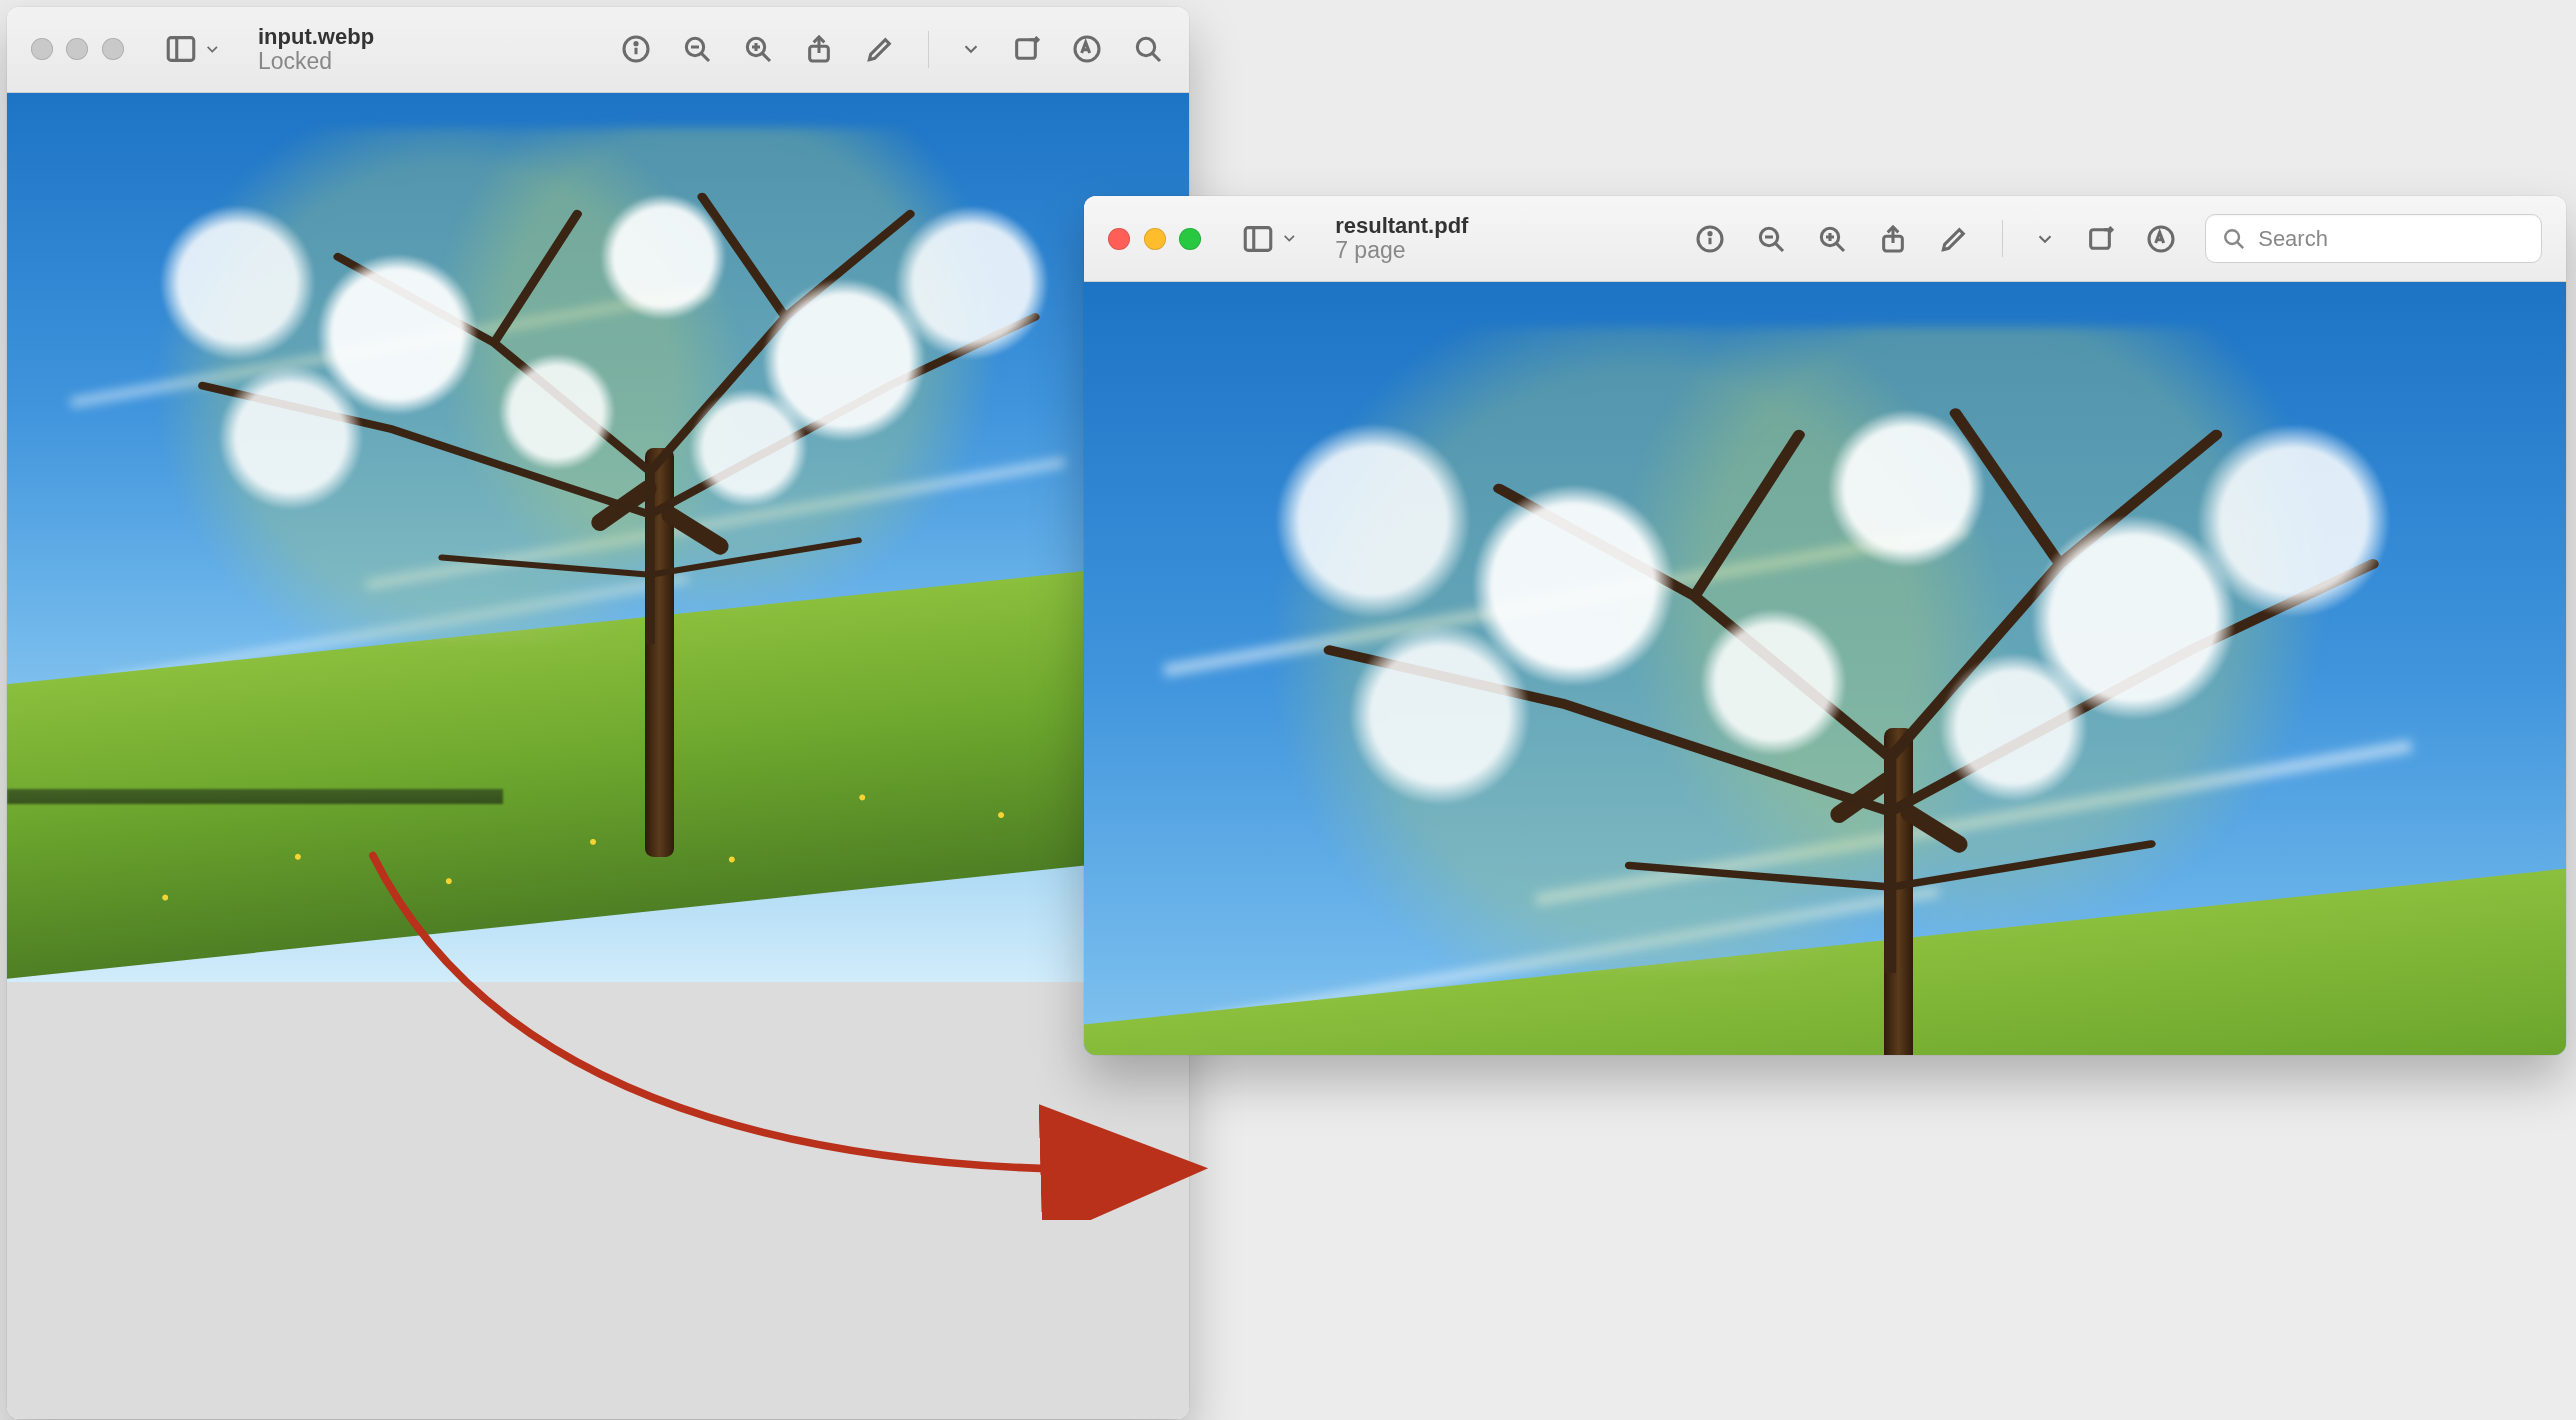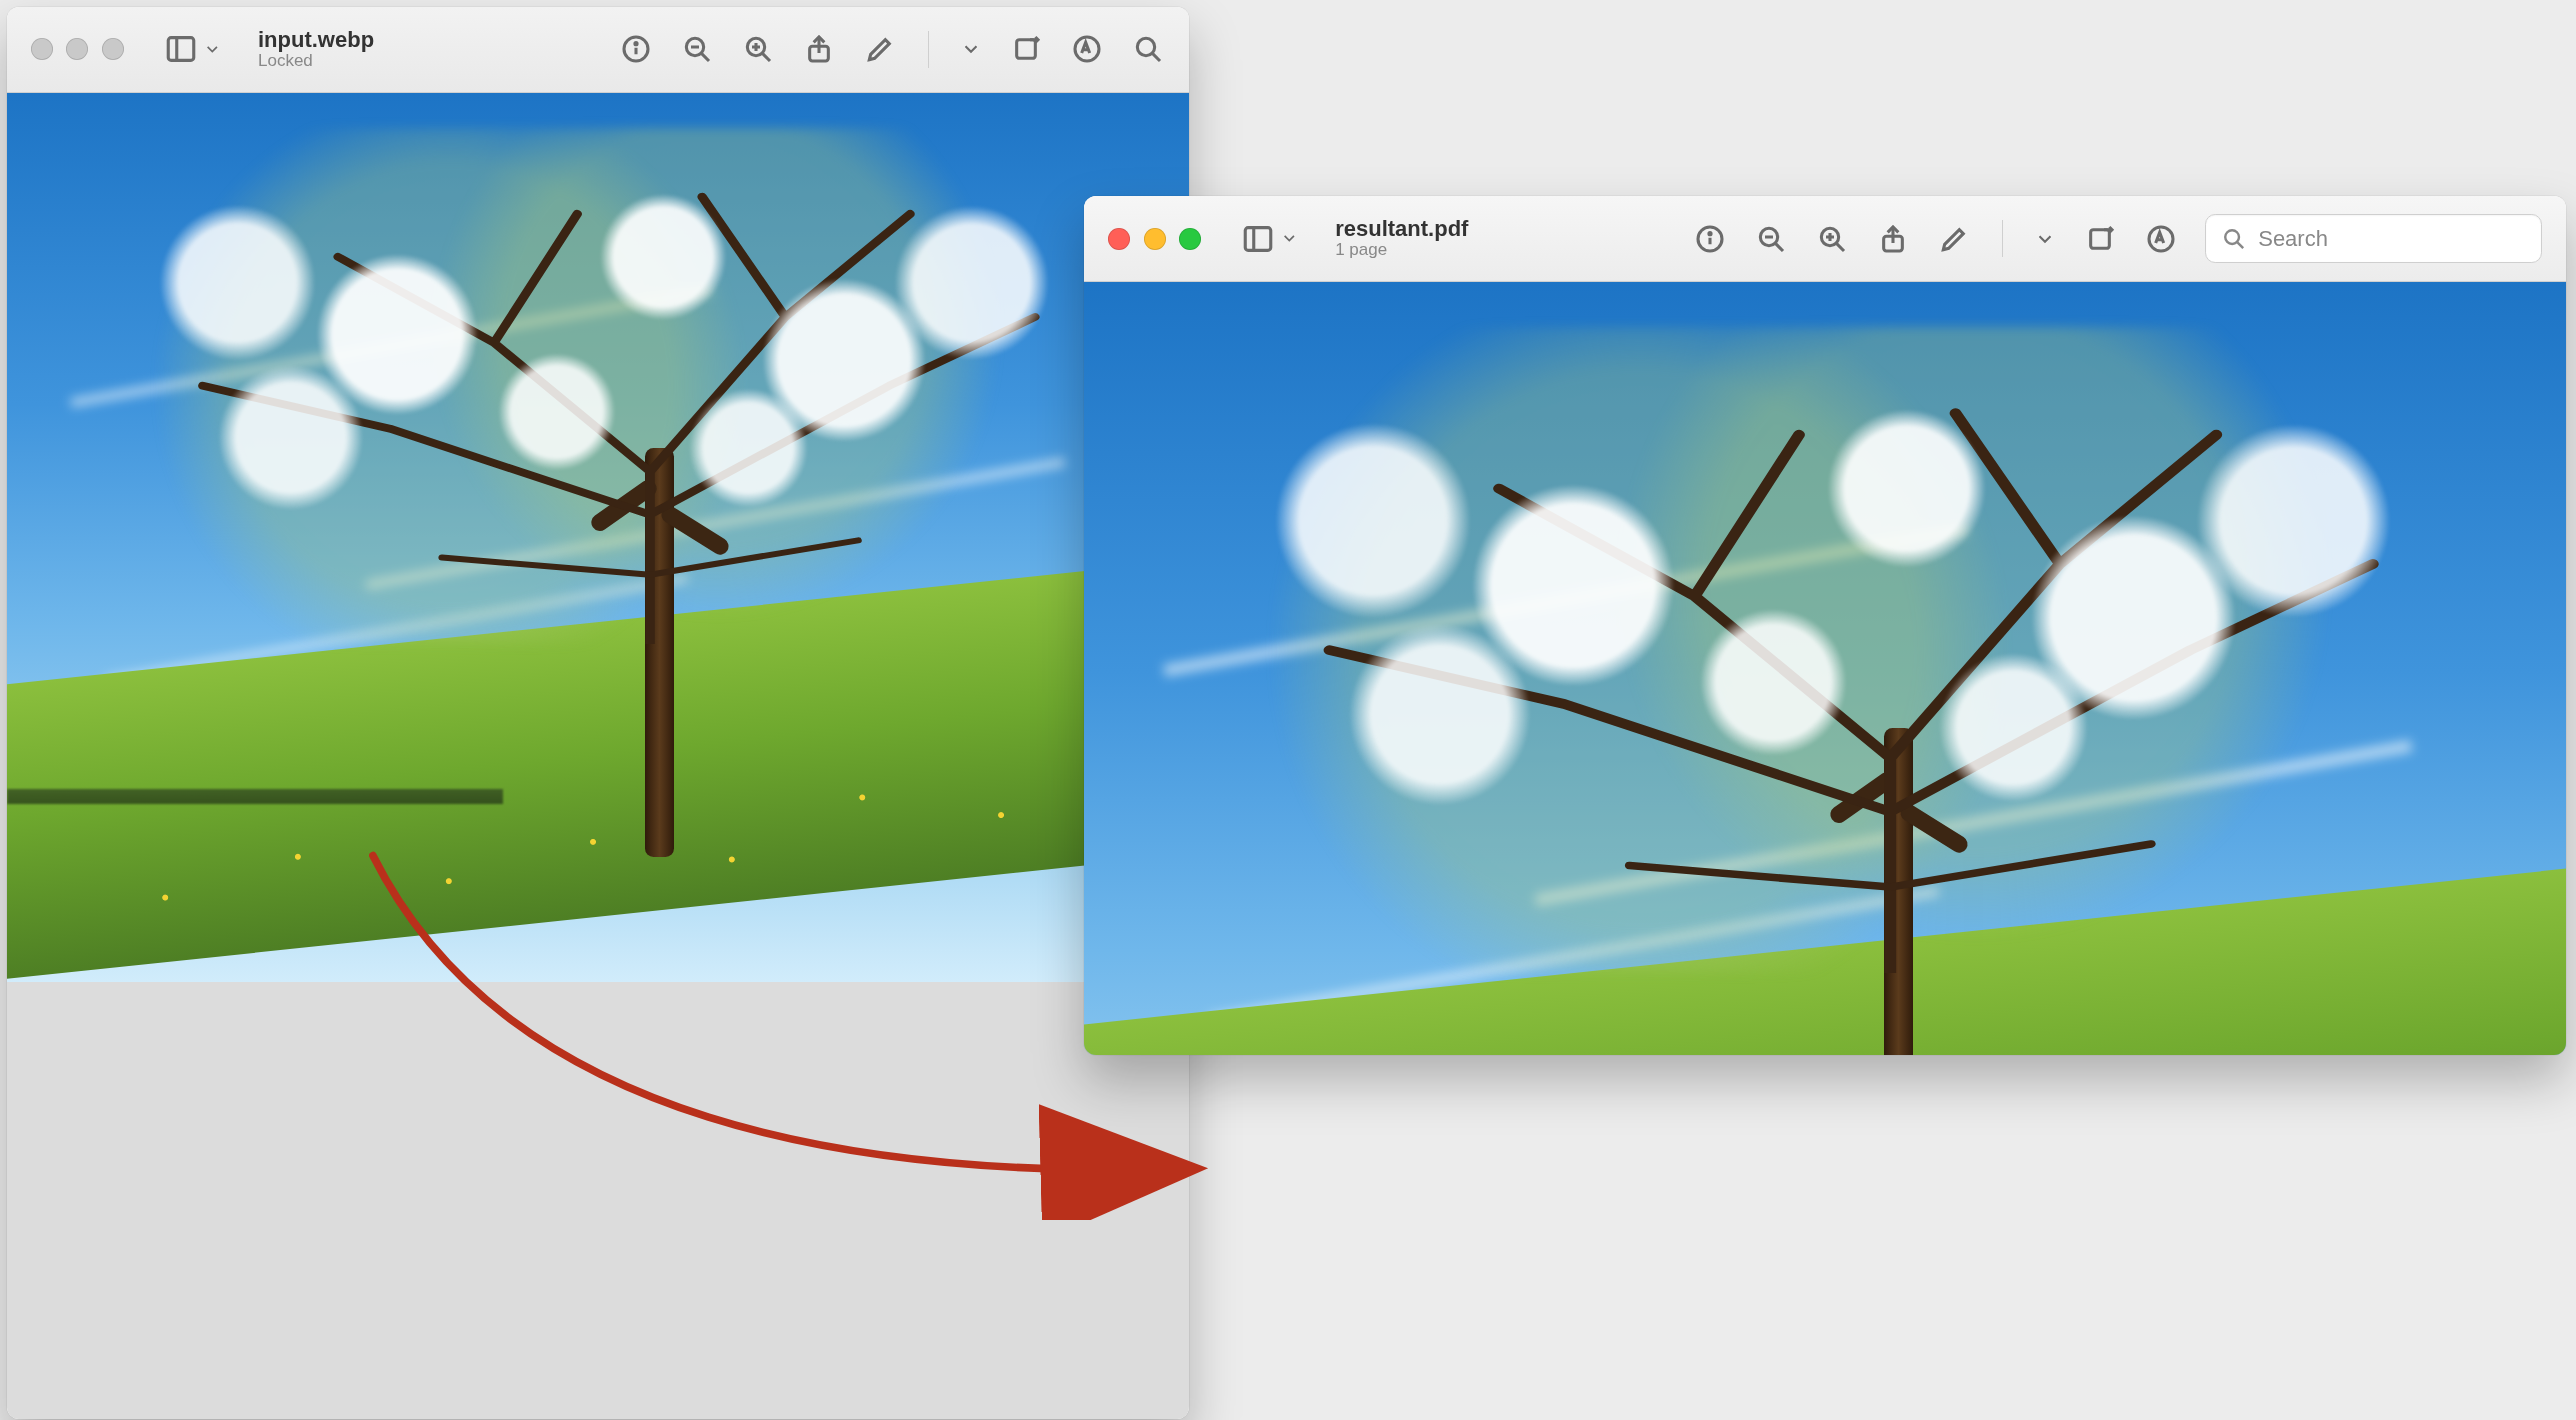--- a/index.html
+++ b/index.html
@@ -32,7 +32,7 @@
   .dot{width:22px;height:22px;border-radius:50%;box-shadow:inset 0 0 0 0.8px rgba(0,0,0,.15);}
   .title-block{display:flex;flex-direction:column;line-height:1.1;min-width:144px;}
   .title-block .t1{font-weight:600;font-size:22px;color:#333;}
-  .title-block .t2{font-size:17px;color:#888;}
+  .title-block .t2{font-size:23px;color:#888;}
   .spacer{flex:1;}
   .tb-icons{display:flex;align-items:center;gap:27px;text-align:right;}
   .tb-icons .ic{width:34px;height:34px;display:flex;align-items:center;justify-content:center;color:#6b6b6b;cursor:pointer;}

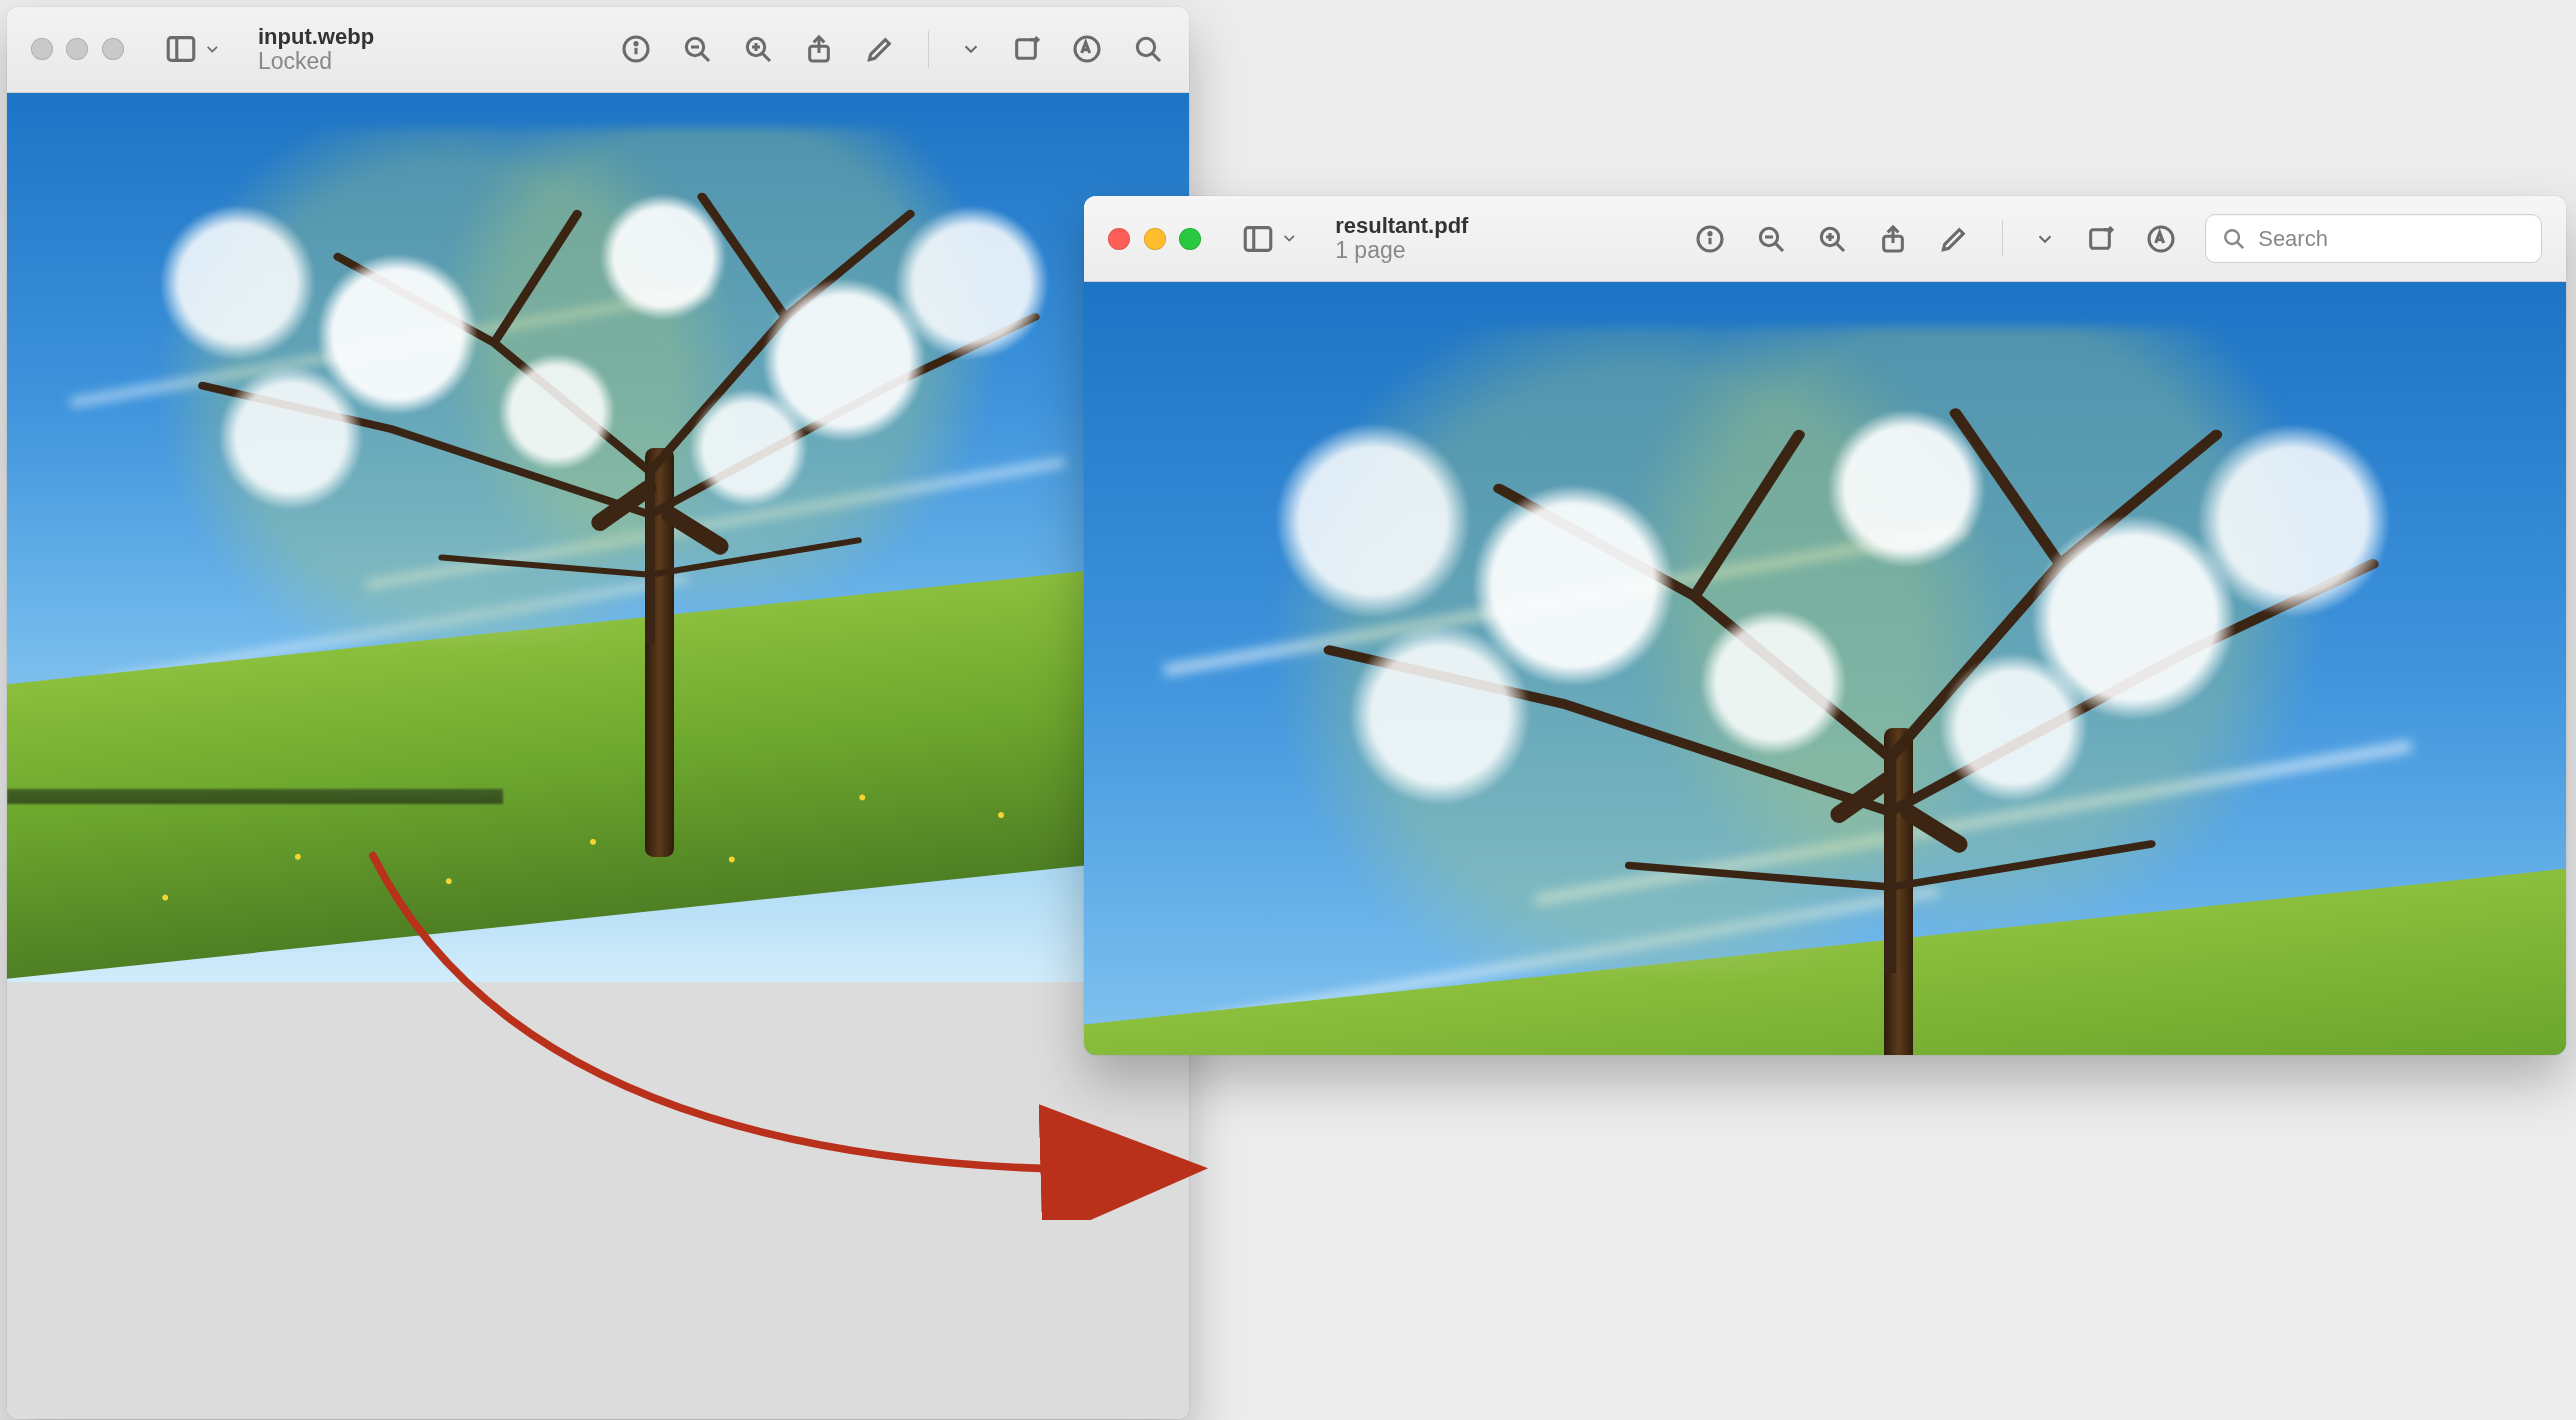--- a/index.html
+++ b/index.html
@@ -228,7 +228,7 @@
     </div>
     <div class="title-block">
       <span class="t1">resultant.pdf</span>
-      <span class="t2">1 page</span>
+      <span class="t2">7 page</span>
     </div>
     <div class="spacer"></div>
     <div class="tb-icons">

